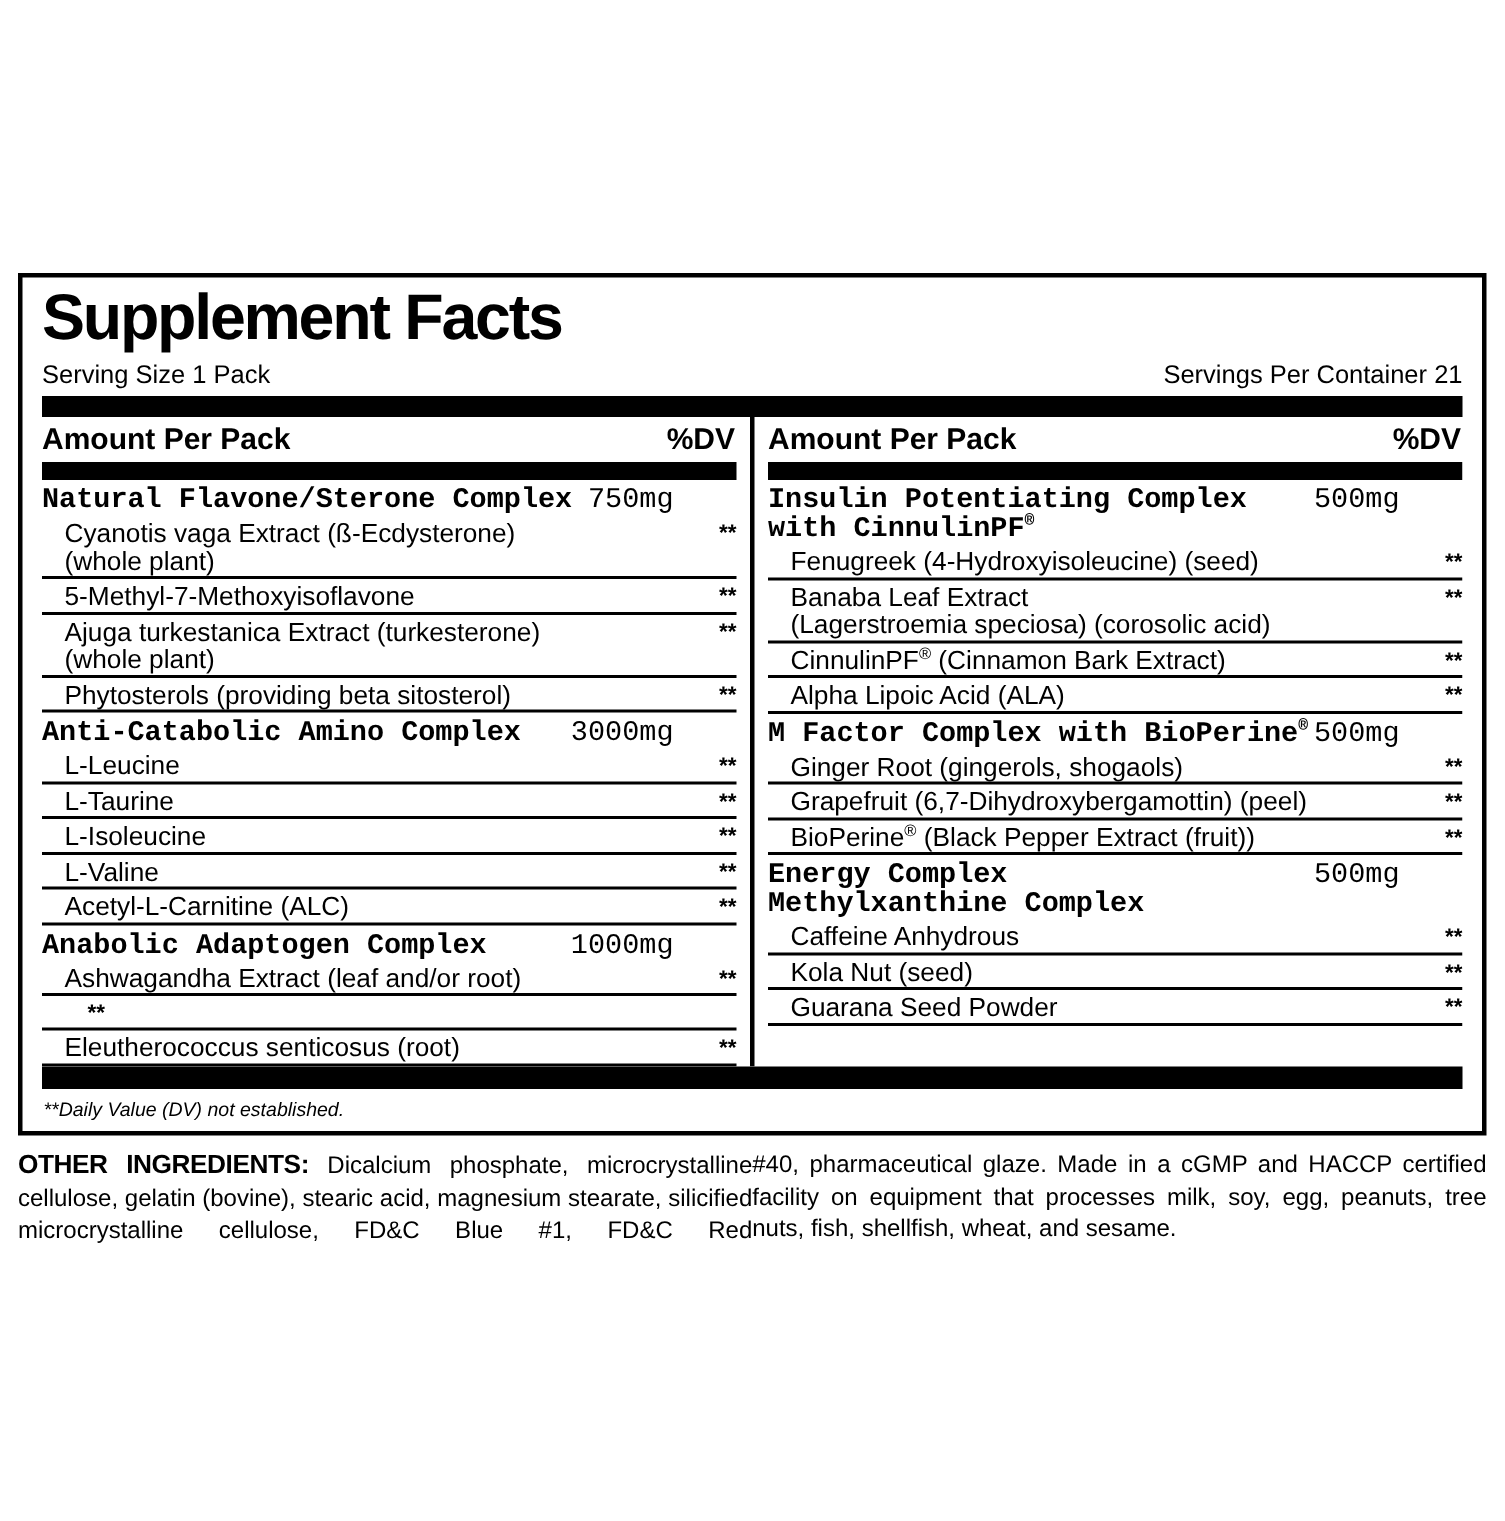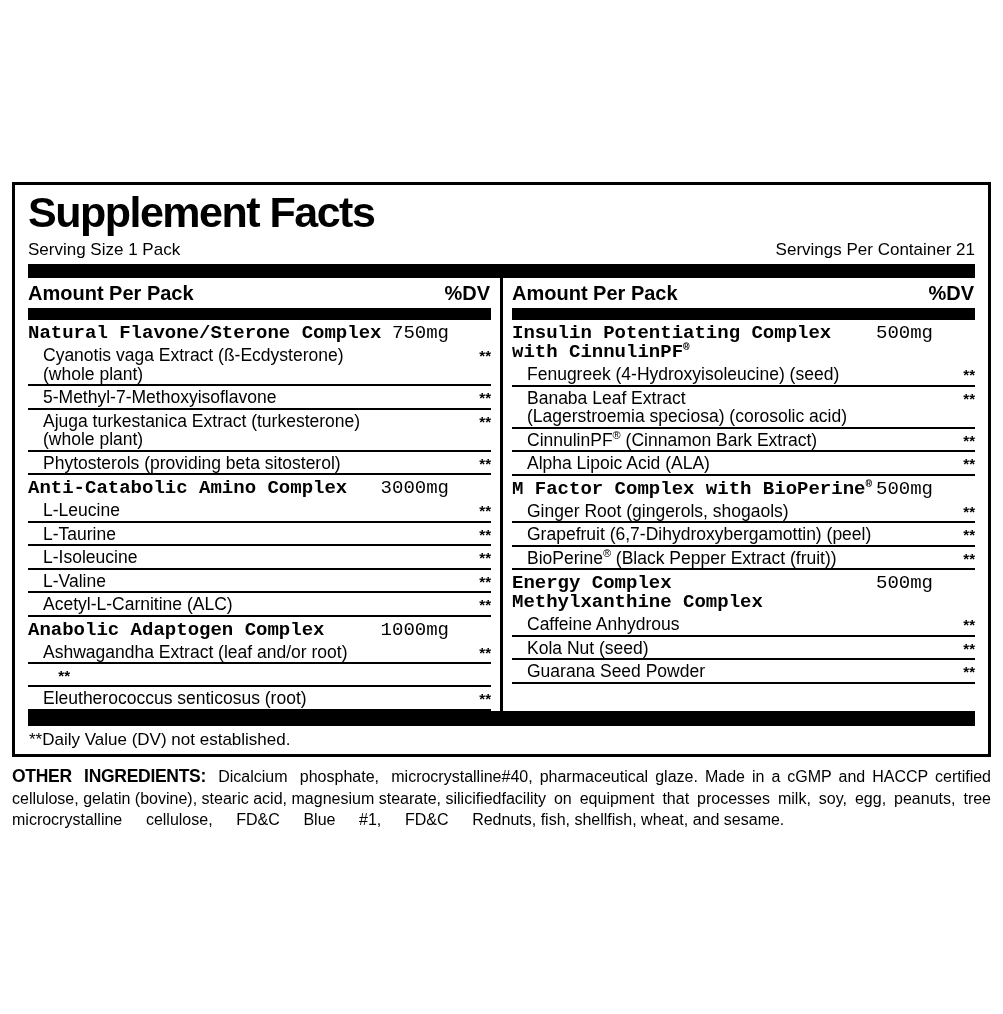--- a/index.html
+++ b/index.html
@@ -72,7 +72,7 @@
   .it { }
   sup { font-size: 11px; line-height: 0; vertical-align: super; }
 
-  .footnote { font-size: 17px; line-height: 16px; padding: 6px 1px 0; }
+  .footnote { font-size: 13px; line-height: 16px; padding: 6px 1px 0; font-style: italic; }
 
   .other {
     position: absolute; left: 12px; top: 766px; width: 979px;

